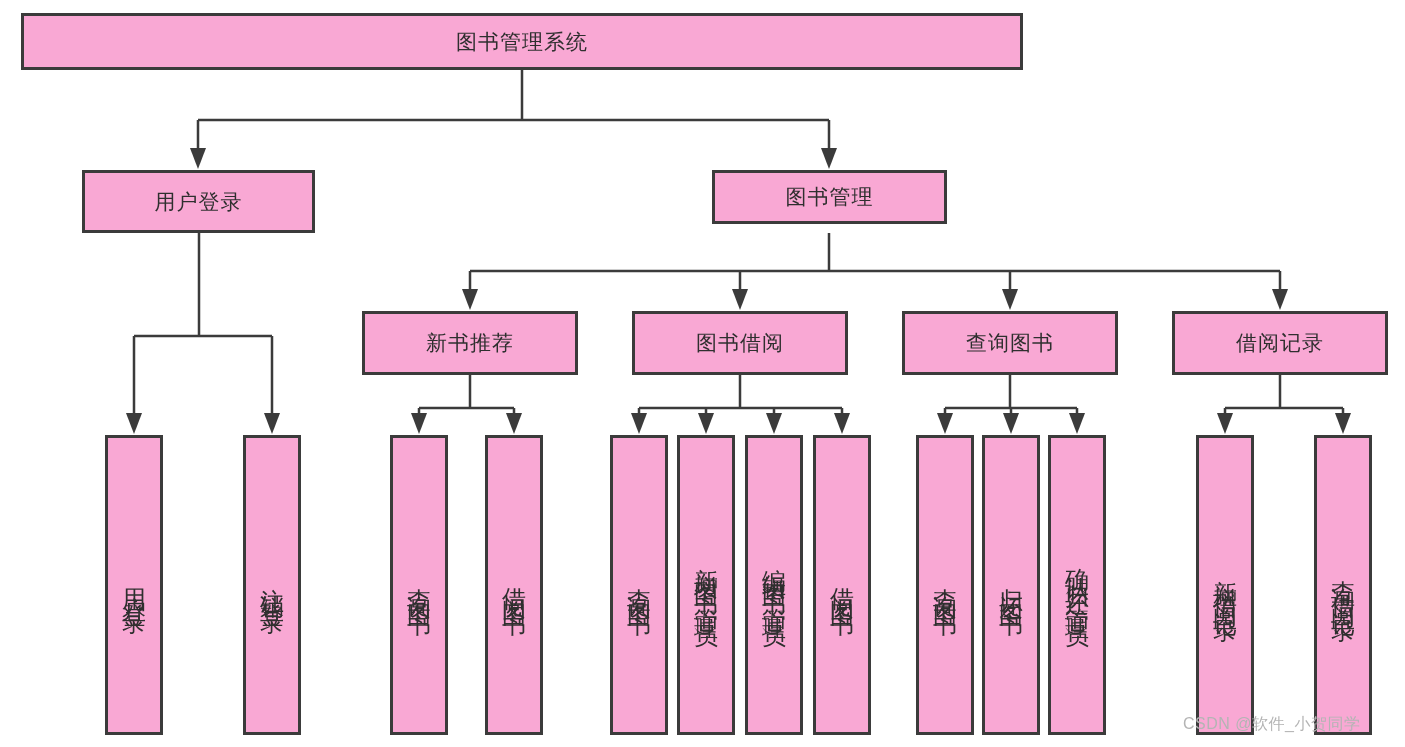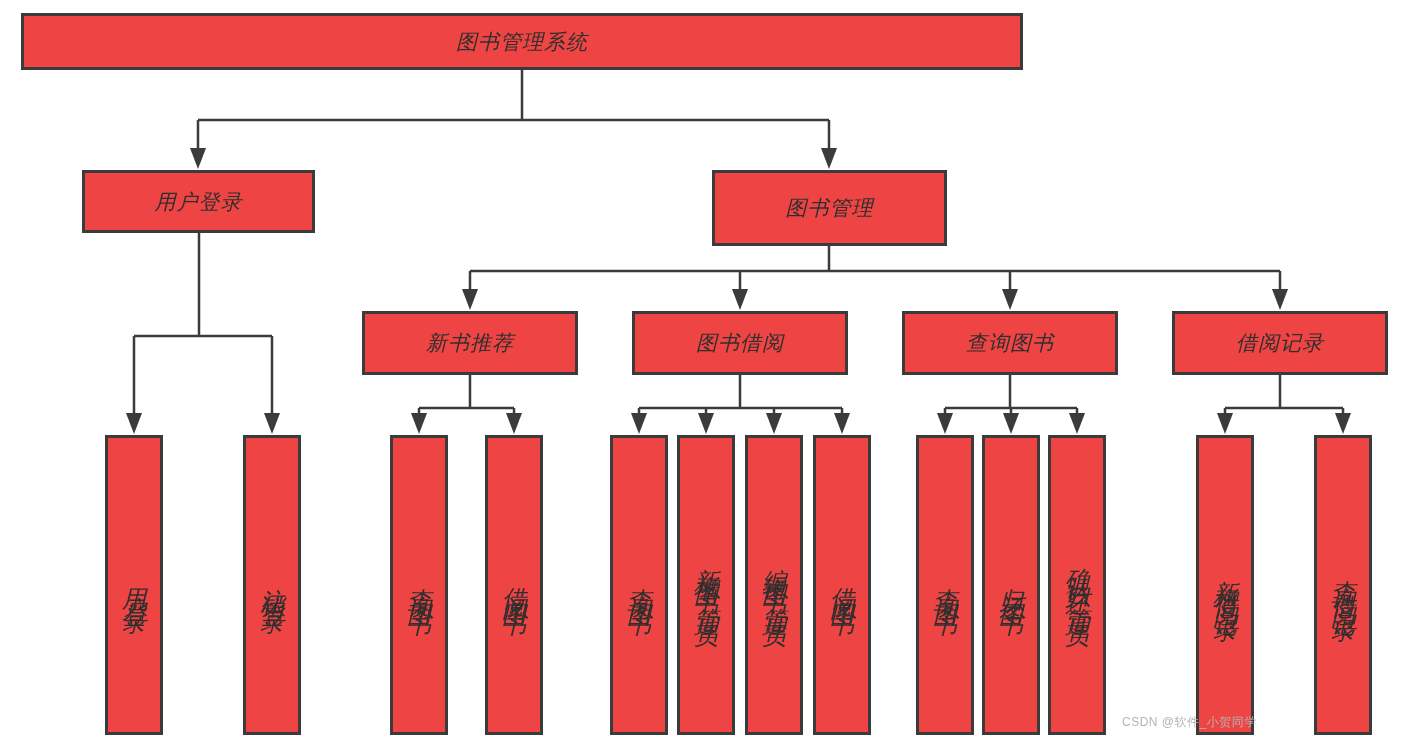--- a/index.html
+++ b/index.html
@@ -14,12 +14,11 @@
   .box{
     position:absolute;
     box-sizing:border-box;
-    background:#ef4444;
+    background:#f9a8d4;
     border:3px solid #3b3b3b;
     color:#2f2f2f;
     display:flex;align-items:center;justify-content:center;
     text-align:center;
-    font-style:italic;
   }
   .hlabel{font-size:21px;letter-spacing:1px;white-space:nowrap;}
   .root{left:21px;top:13px;width:1002px;height:57px;}

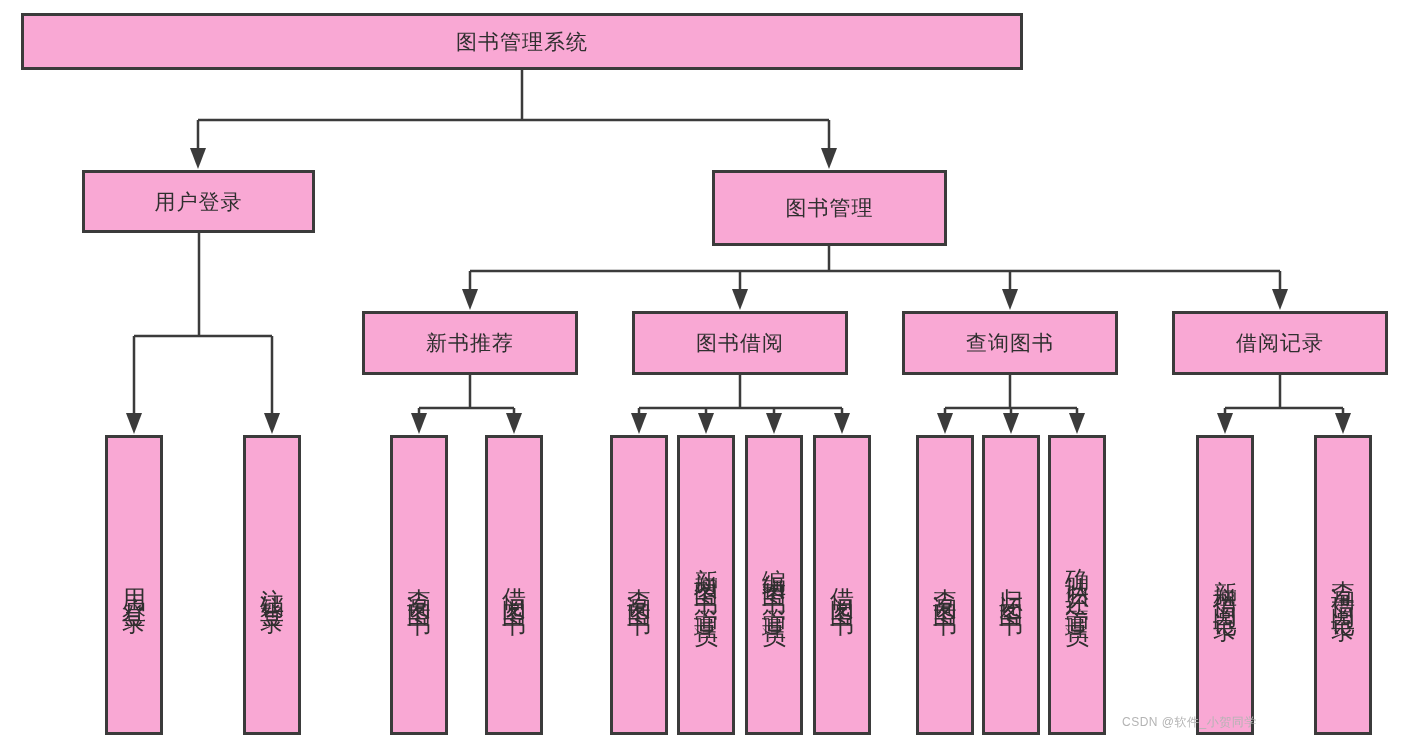--- a/index.html
+++ b/index.html
@@ -23,7 +23,7 @@
   .hlabel{font-size:21px;letter-spacing:1px;white-space:nowrap;}
   .root{left:21px;top:13px;width:1002px;height:57px;}
   .lvl2-user{left:82px;top:170px;width:233px;height:63px;}
-  .lvl2-book{left:712px;top:170px;width:235px;height:76px;}
+  .lvl2-book{left:712px;top:170px;width:235px;height:54px;}
   .lvl3{top:311px;width:216px;height:64px;}
   .vbox{top:435px;width:58px;height:300px;}
   .vtext{

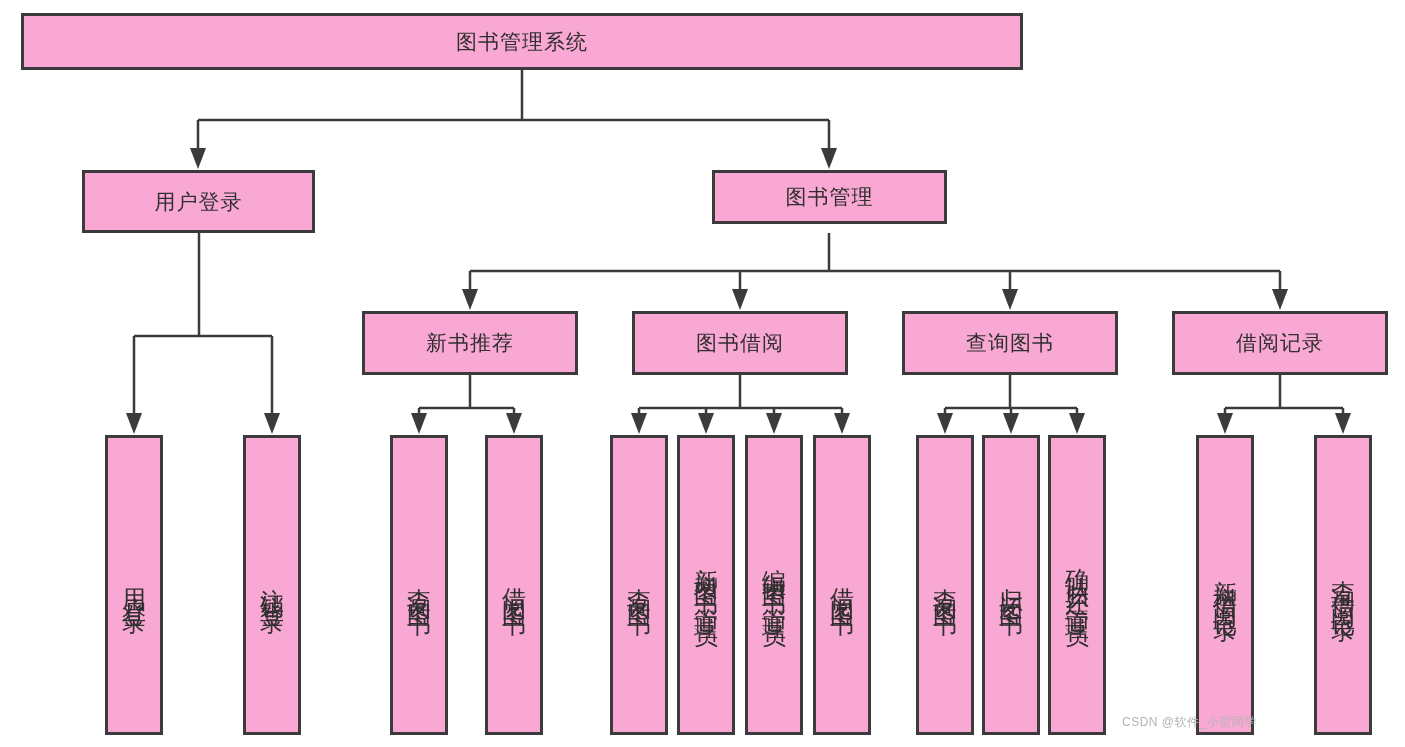--- a/index.html
+++ b/index.html
@@ -37,8 +37,8 @@
   }
   #watermark{
     position:absolute;
-    left:1122px;top:714px;
-    font-size:12px;
+    left:1183px;top:714px;
+    font-size:16px;
     color:#b4b4b4;
     white-space:nowrap;
     z-index:5;

